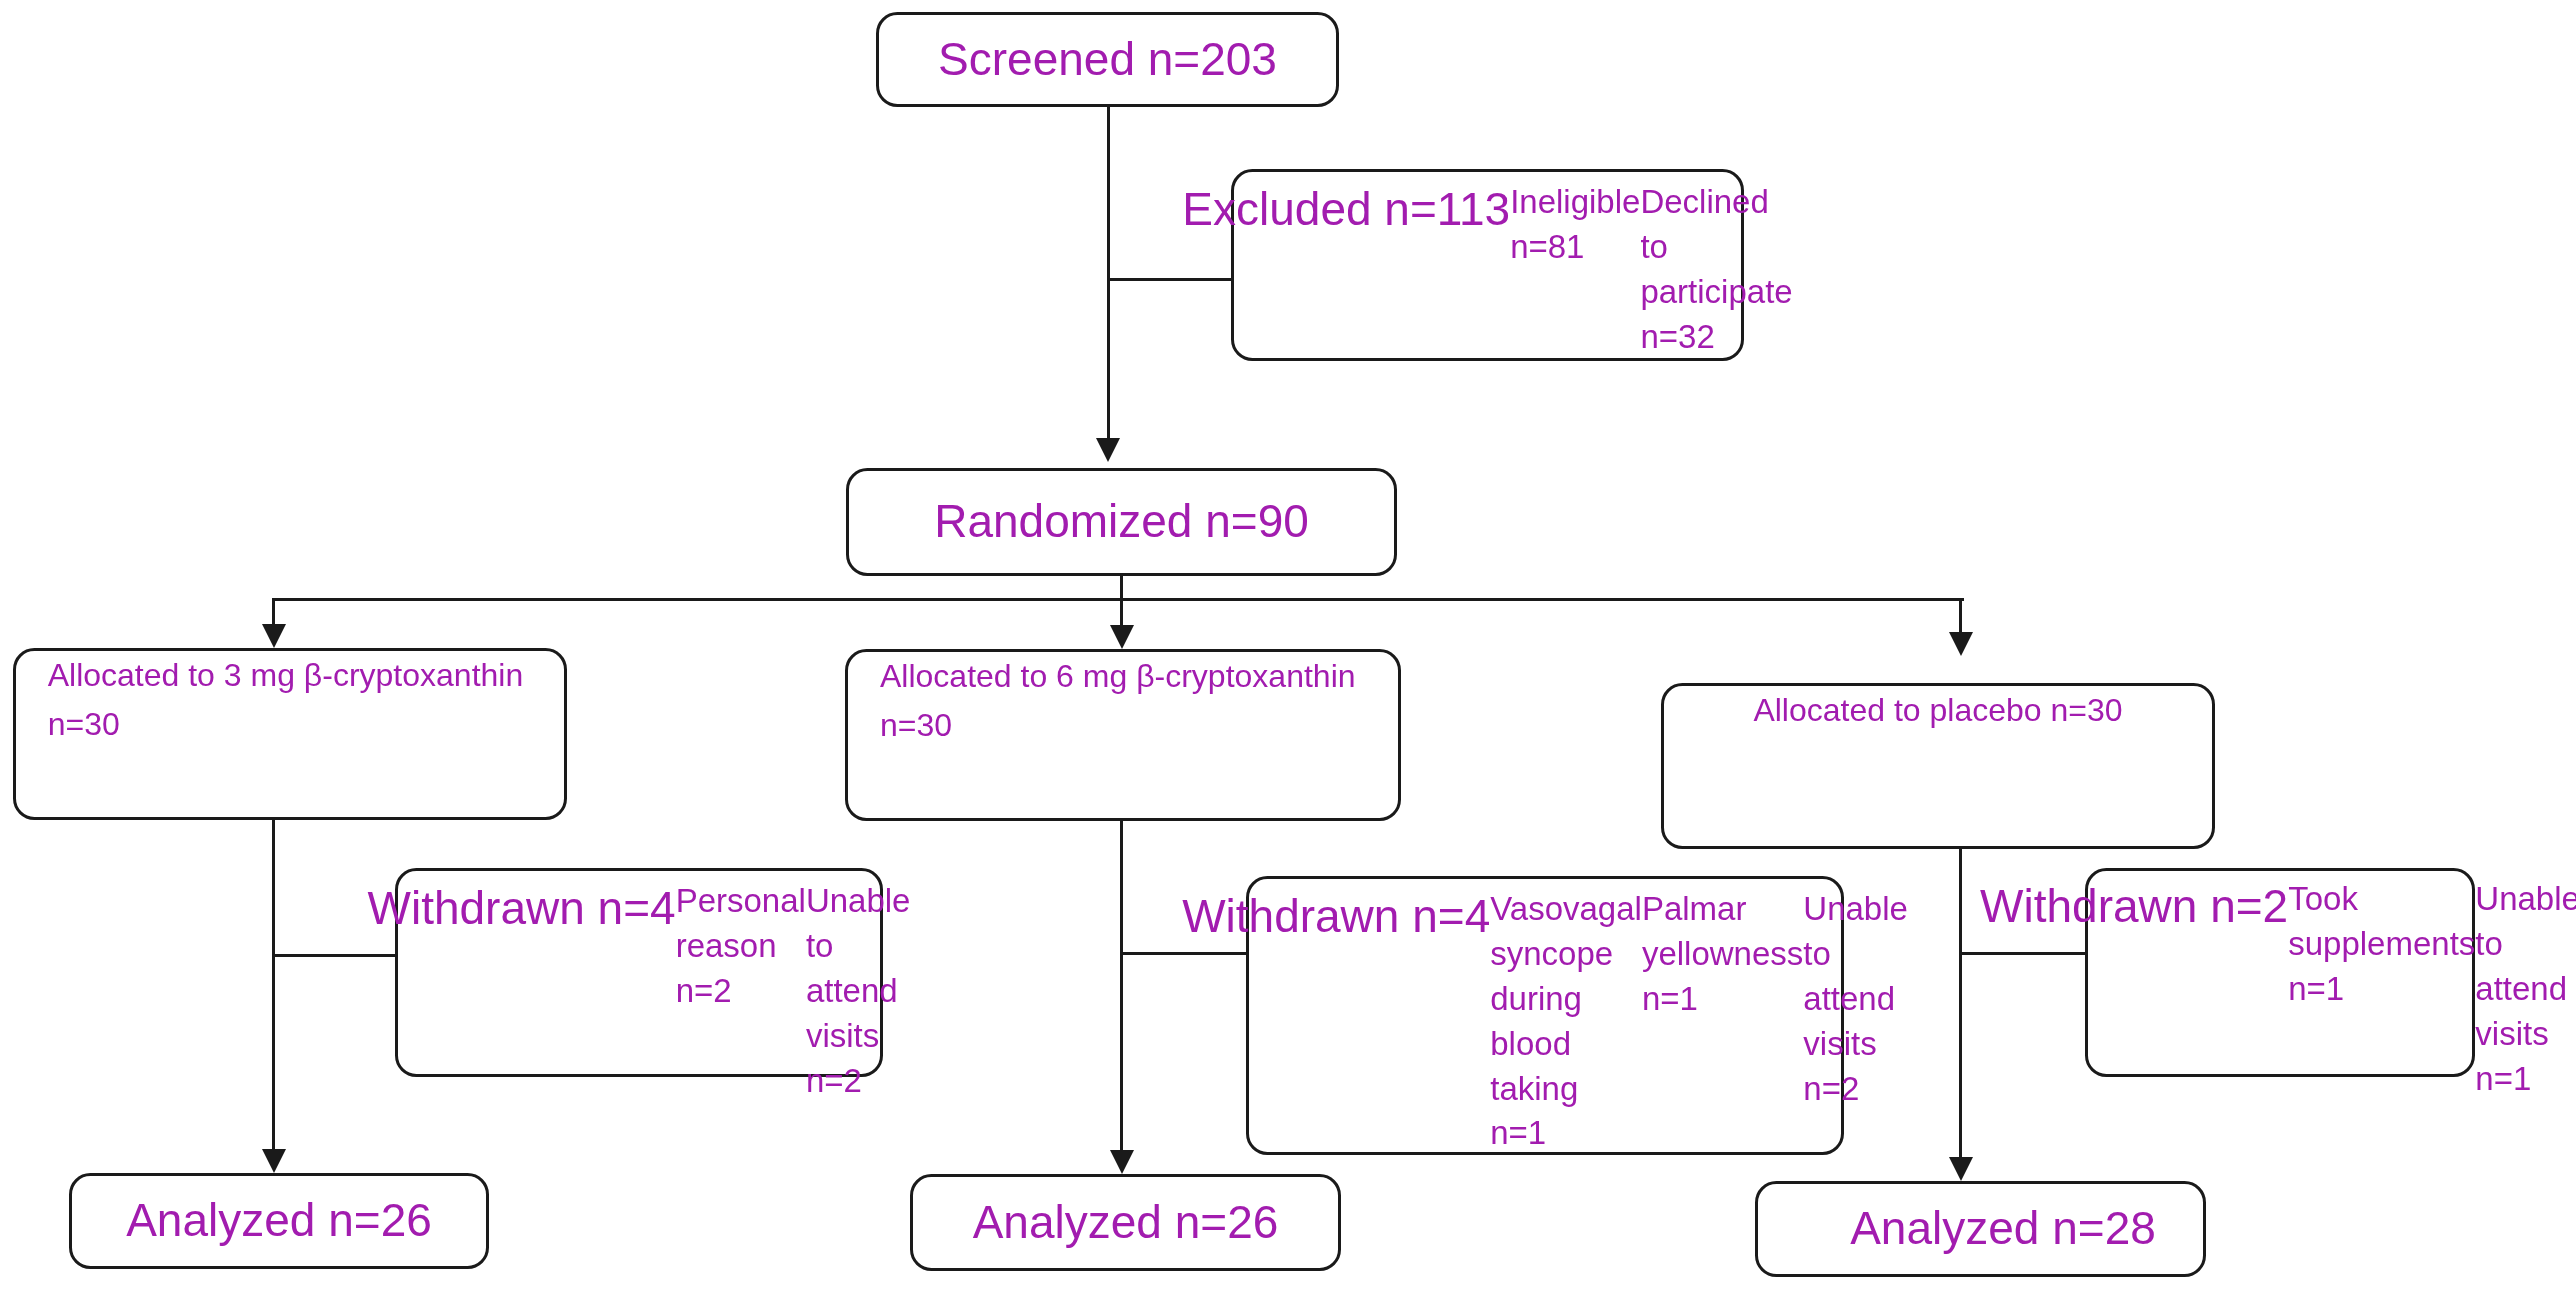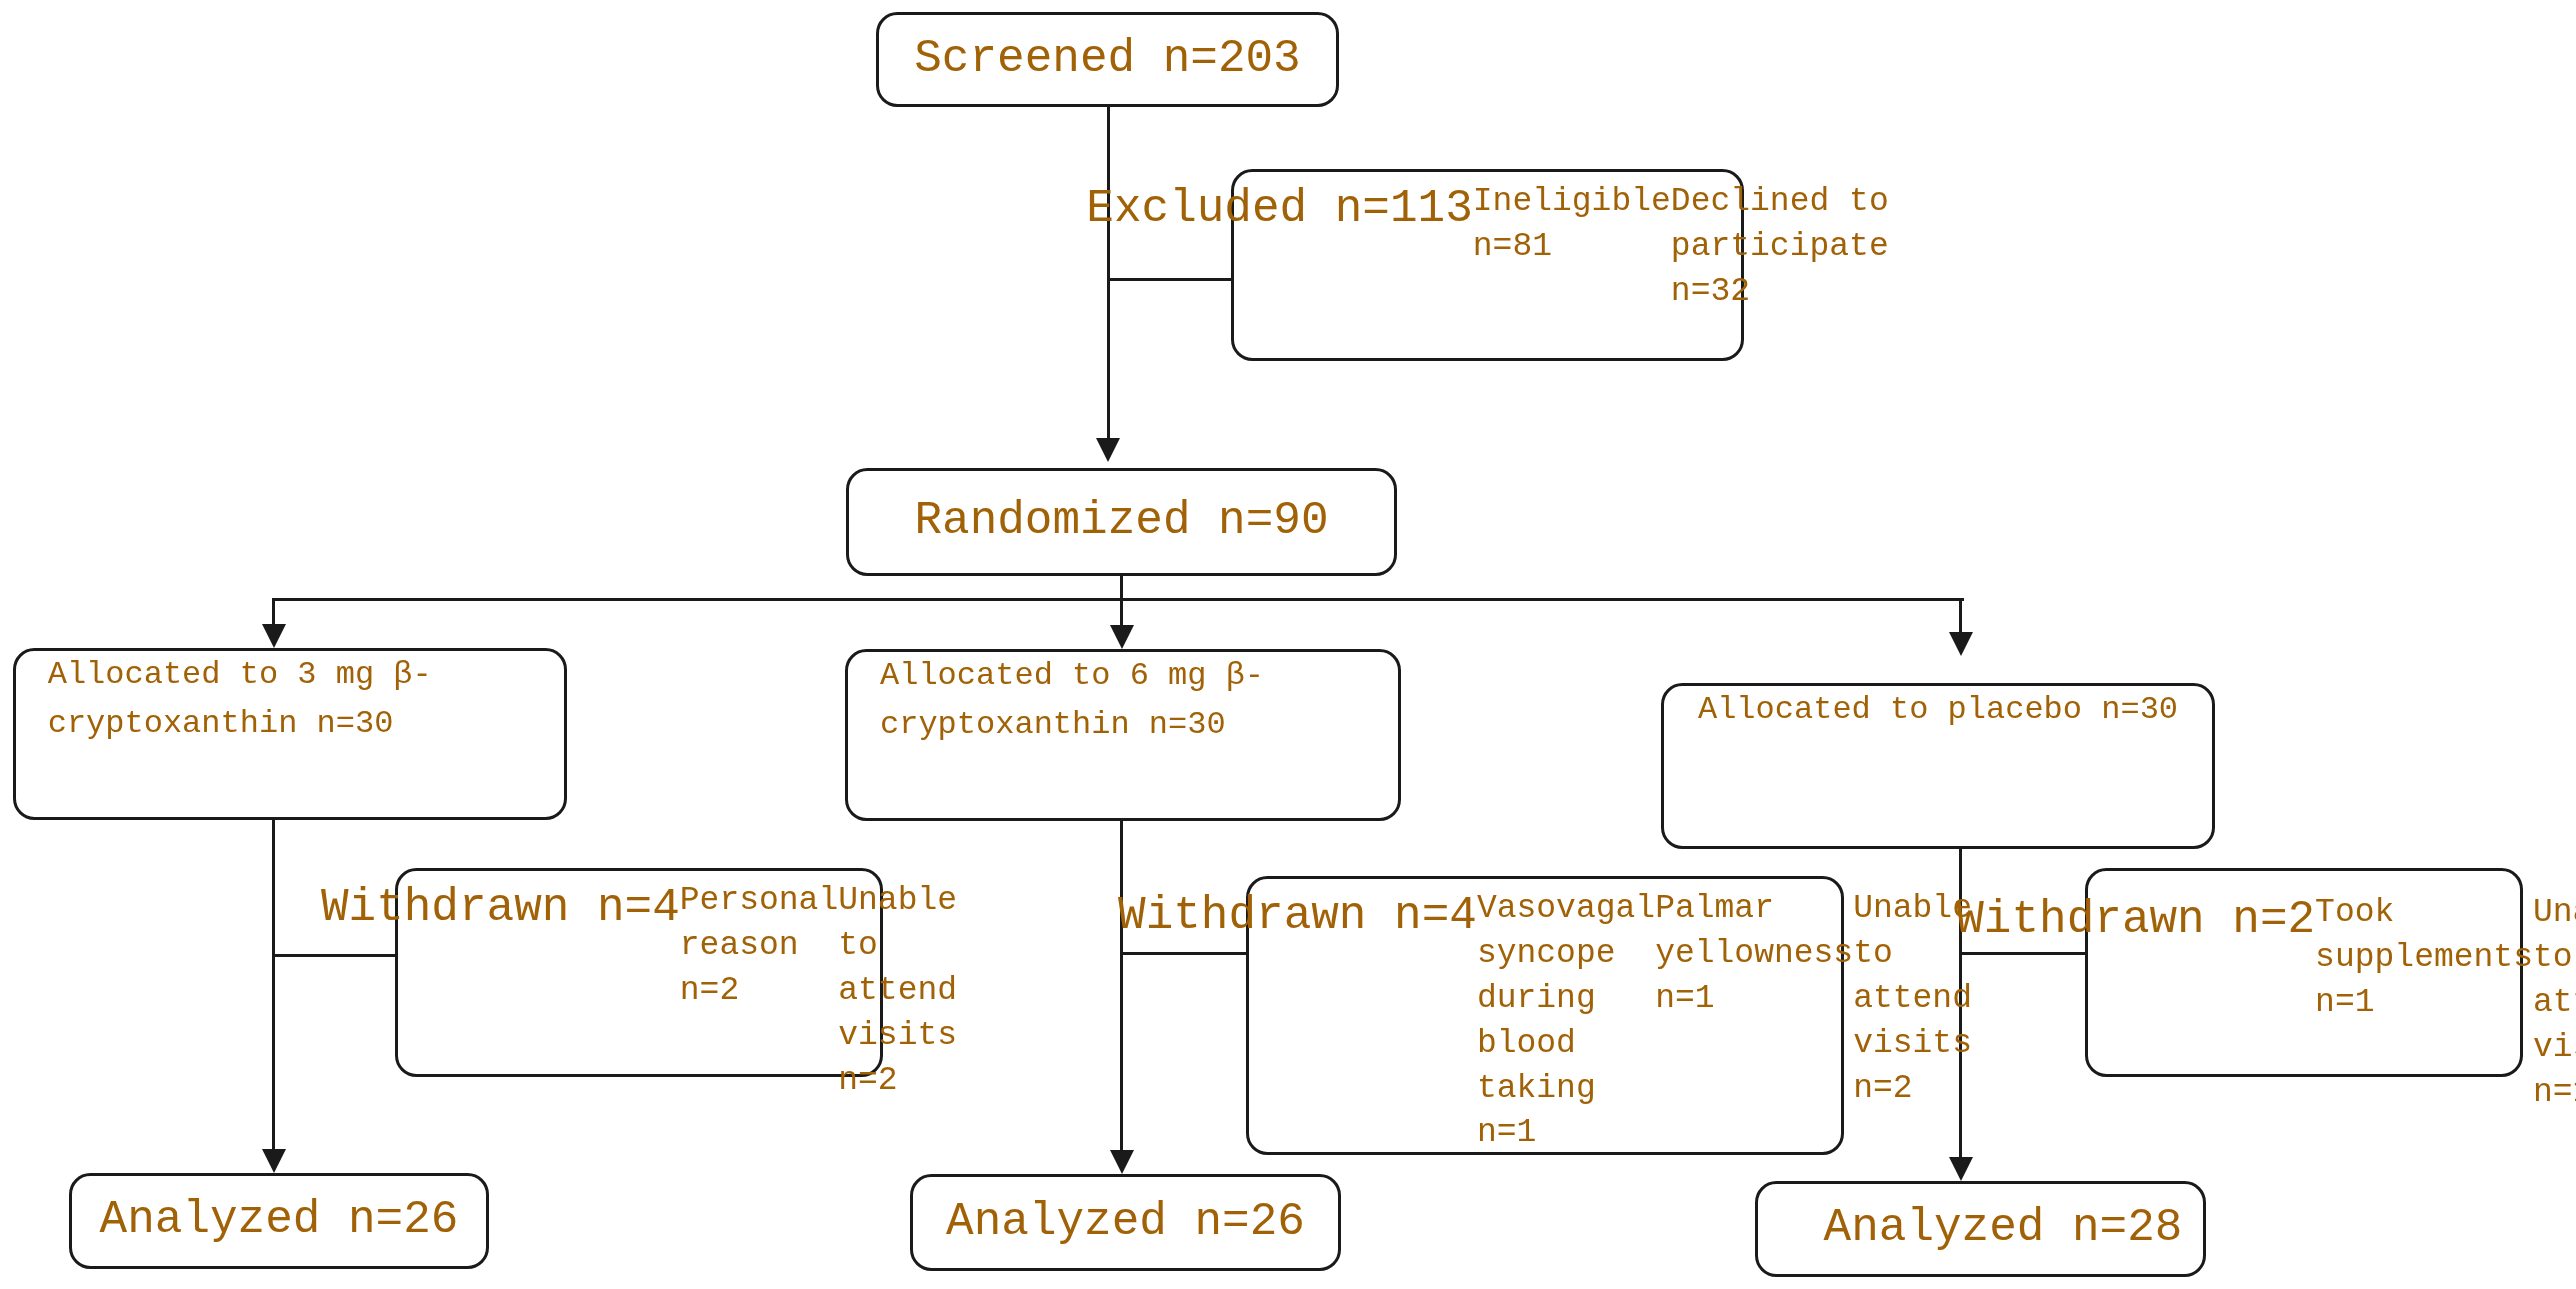--- a/index.html
+++ b/index.html
@@ -7,8 +7,8 @@
     position:relative;
     width:2576px;height:1290px;
     background:#ffffff;
-    font-family:Liberation Mono, monospace;
-    color:#a16207;
+    font-family:Liberation Sans, sans-serif;
+    color:#a21caf;
     overflow:hidden;
     border-radius:28px;
   }

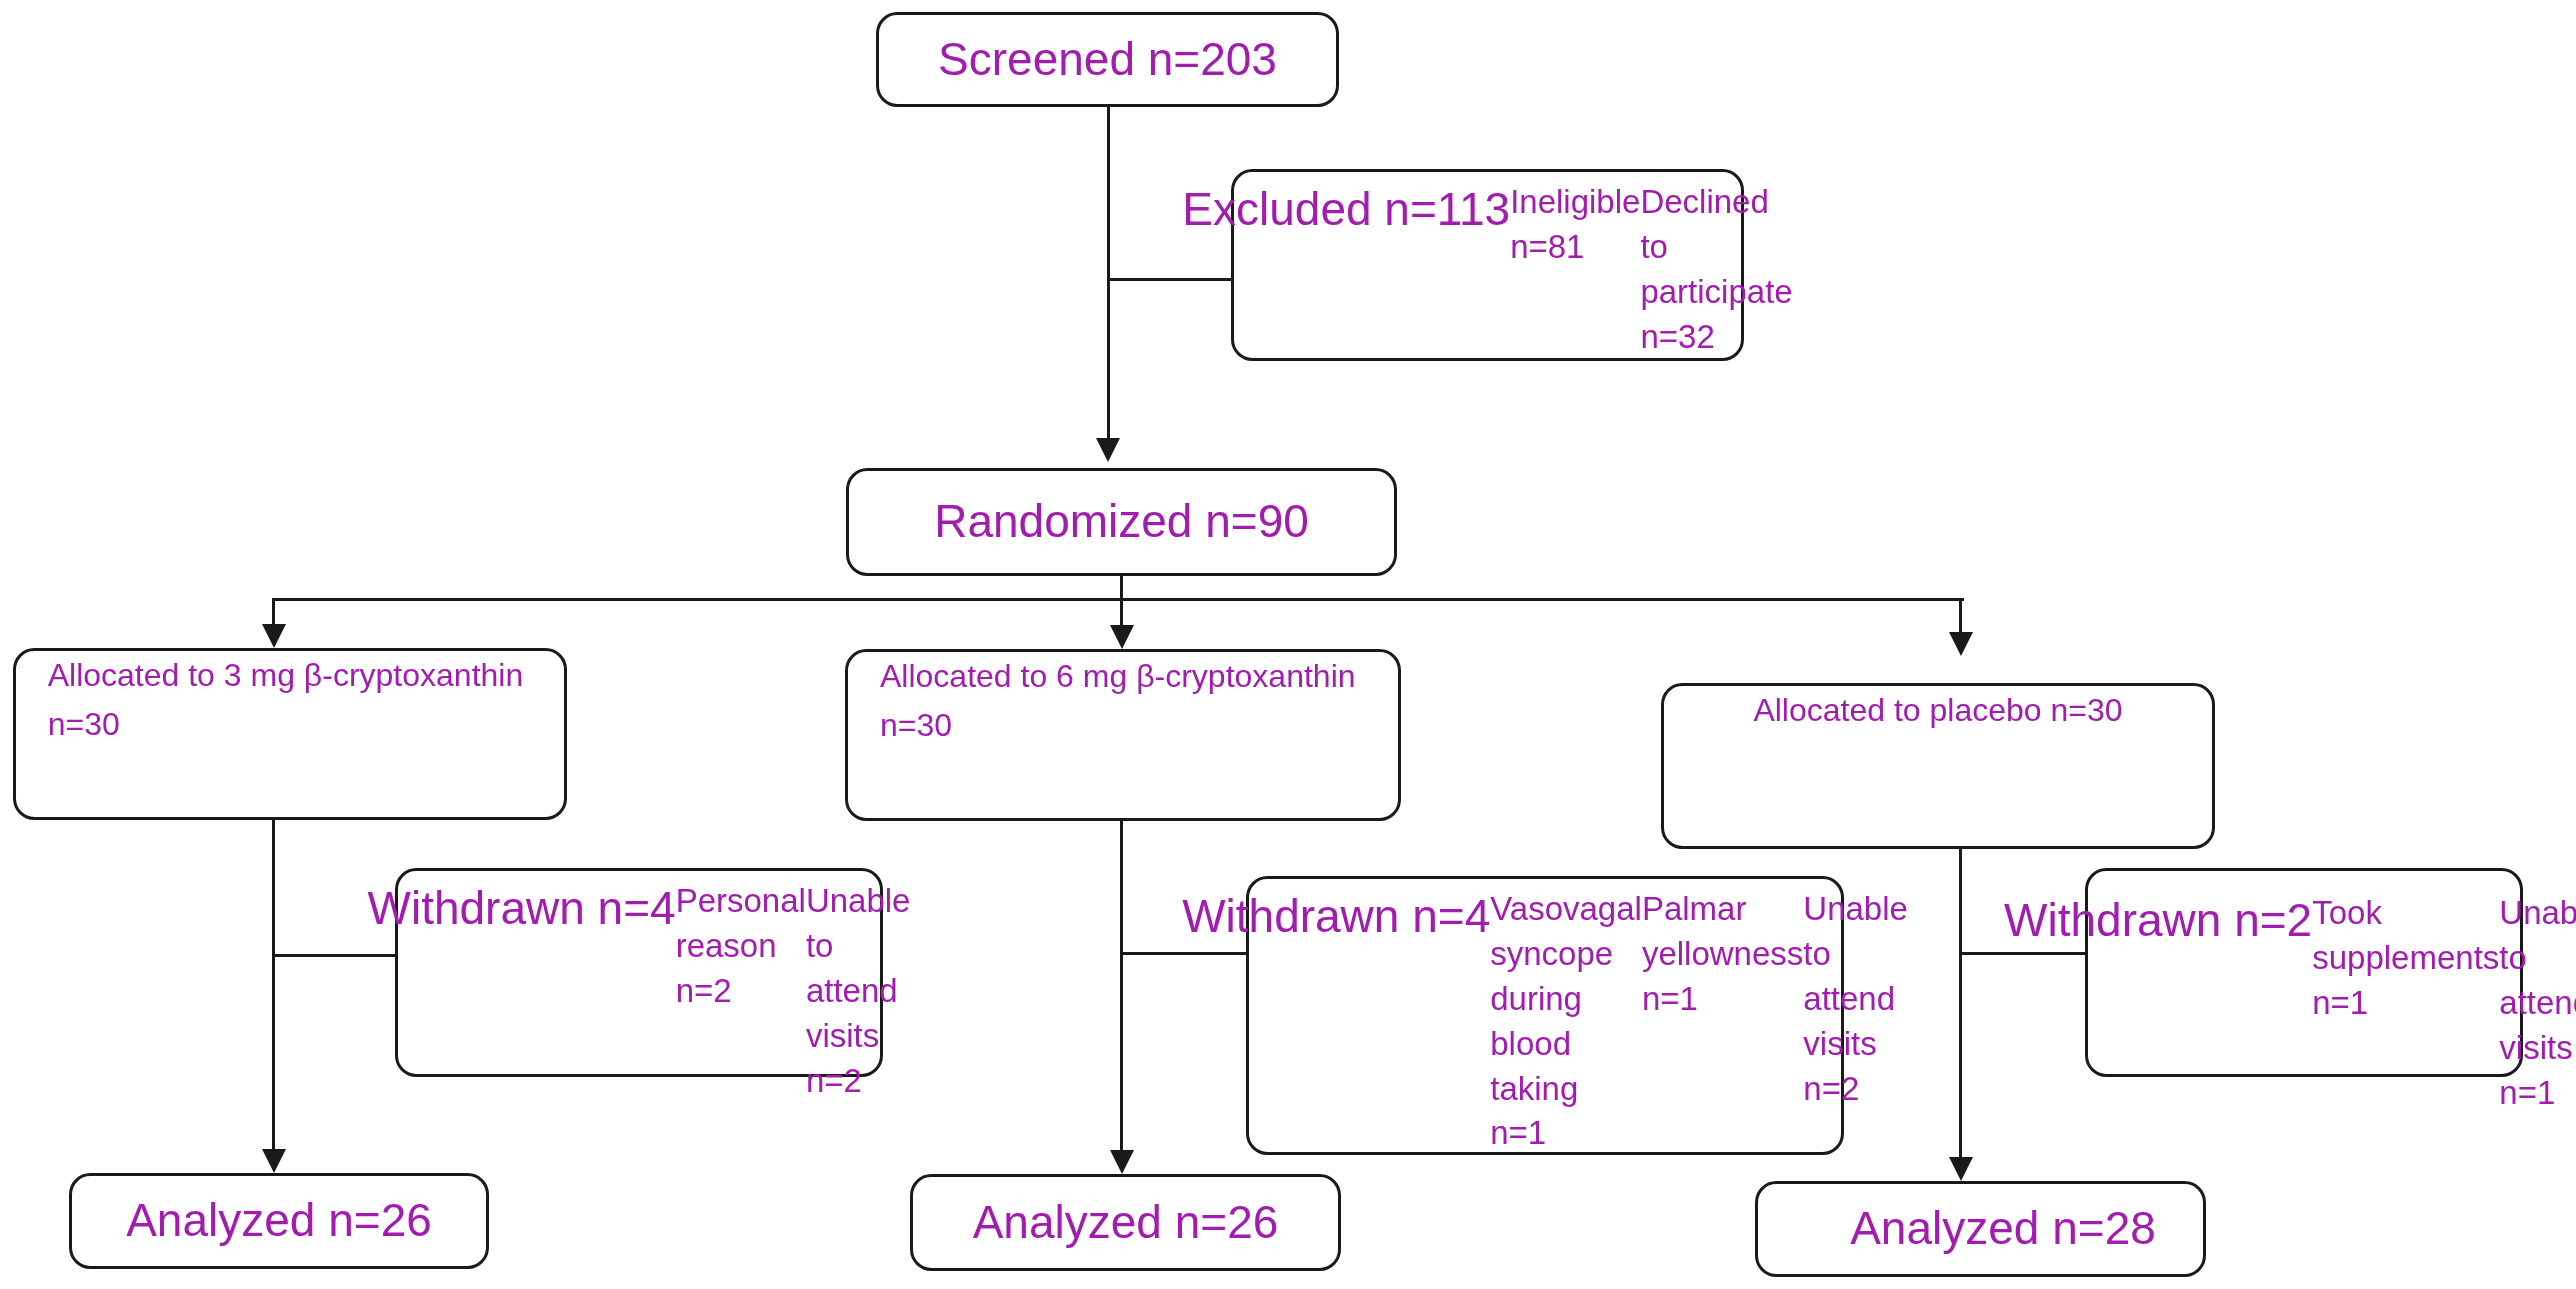--- a/index.html
+++ b/index.html
@@ -39,7 +39,7 @@
   #alloc-right{left:1661px;top:655px; width:554px;height:166px;padding:0 32px;margin-top:28px;}
   #wd-left    {left:395px; top:868px;width:488px;height:209px;padding:8px 24px;}
   #wd-mid     {left:1246px;top:876px;width:598px;height:279px;padding:8px 24px;}
-  #wd-right   {left:2085px;top:868px;width:438px;height:209px;padding:20px 24px;}
+  #wd-right   {left:2085px;top:868px;width:390px;height:209px;padding:6px 24px;}
   #an-left    {left:69px;  top:1173px;width:420px;height:96px;}
   #an-mid     {left:910px;top:1174px;width:431px;height:97px;}
   #an-right   {left:1755px;top:1181px;width:451px;height:96px;padding-left:45px;}

